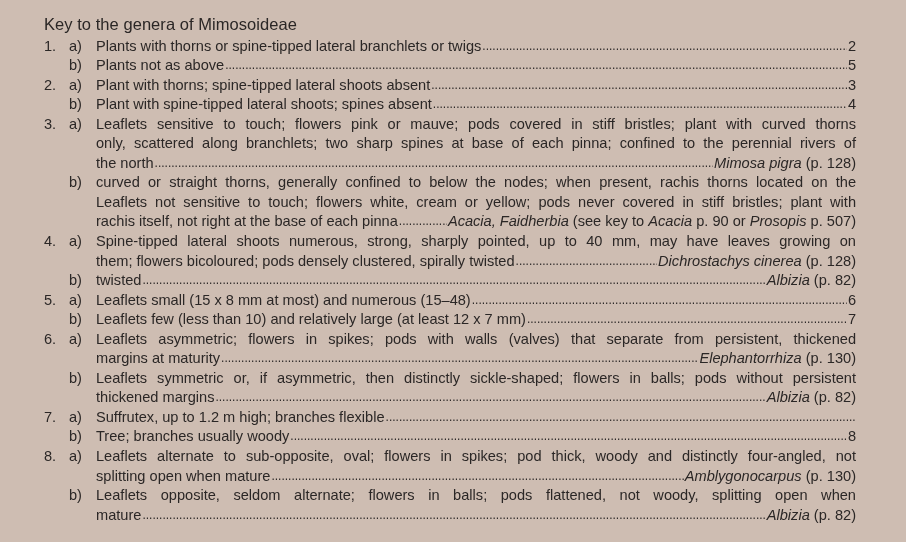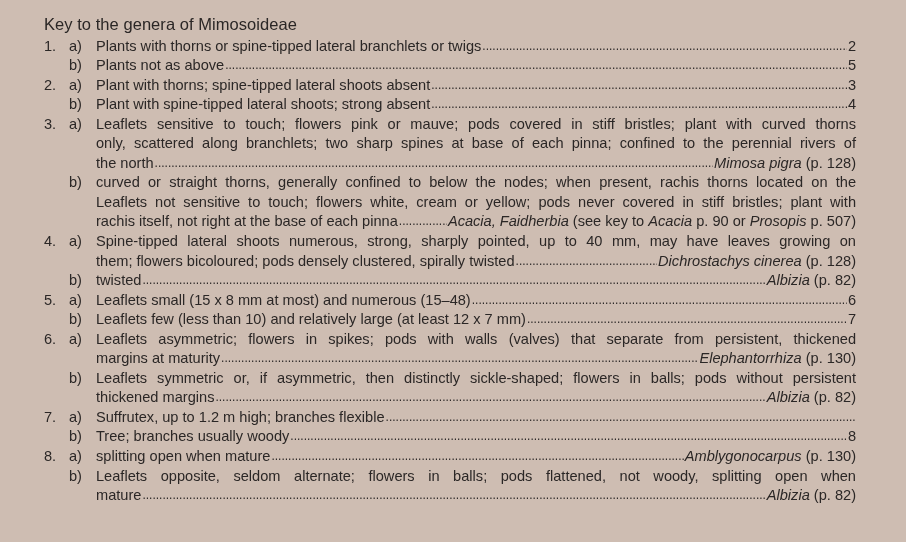--- a/index.html
+++ b/index.html
@@ -88,7 +88,7 @@
         <span class="let">b)</span>
         <div class="body">
           <div class="dots">
-            <span class="txt">Plant with spine-tipped lateral shoots; strong absent</span>
+            <span class="txt">Plant with spine-tipped lateral shoots; spines absent</span>
             <span class="fill"></span>
             <span class="res"><span class="it"></span><span>4</span></span>
           </div>

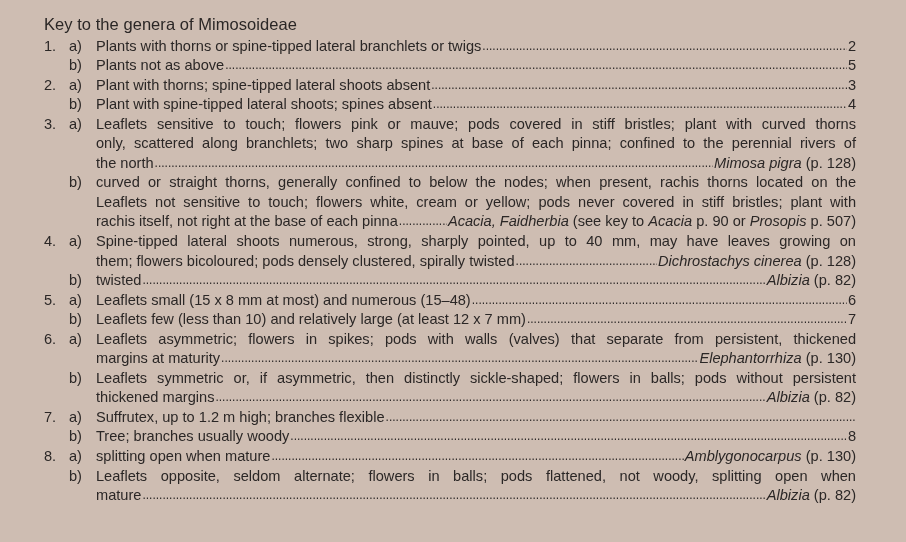--- a/index.html
+++ b/index.html
@@ -232,6 +232,7 @@
         <span class="num">8.</span>
         <span class="let">a)</span>
         <div class="body">
+          <span class="ln just">Leaflets alternate to sub-opposite, oval; flowers in spikes; pod thick, woody and distinctly four-angled, not</span>
           <div class="dots">
             <span class="txt">splitting open when mature</span>
             <span class="fill"></span>

